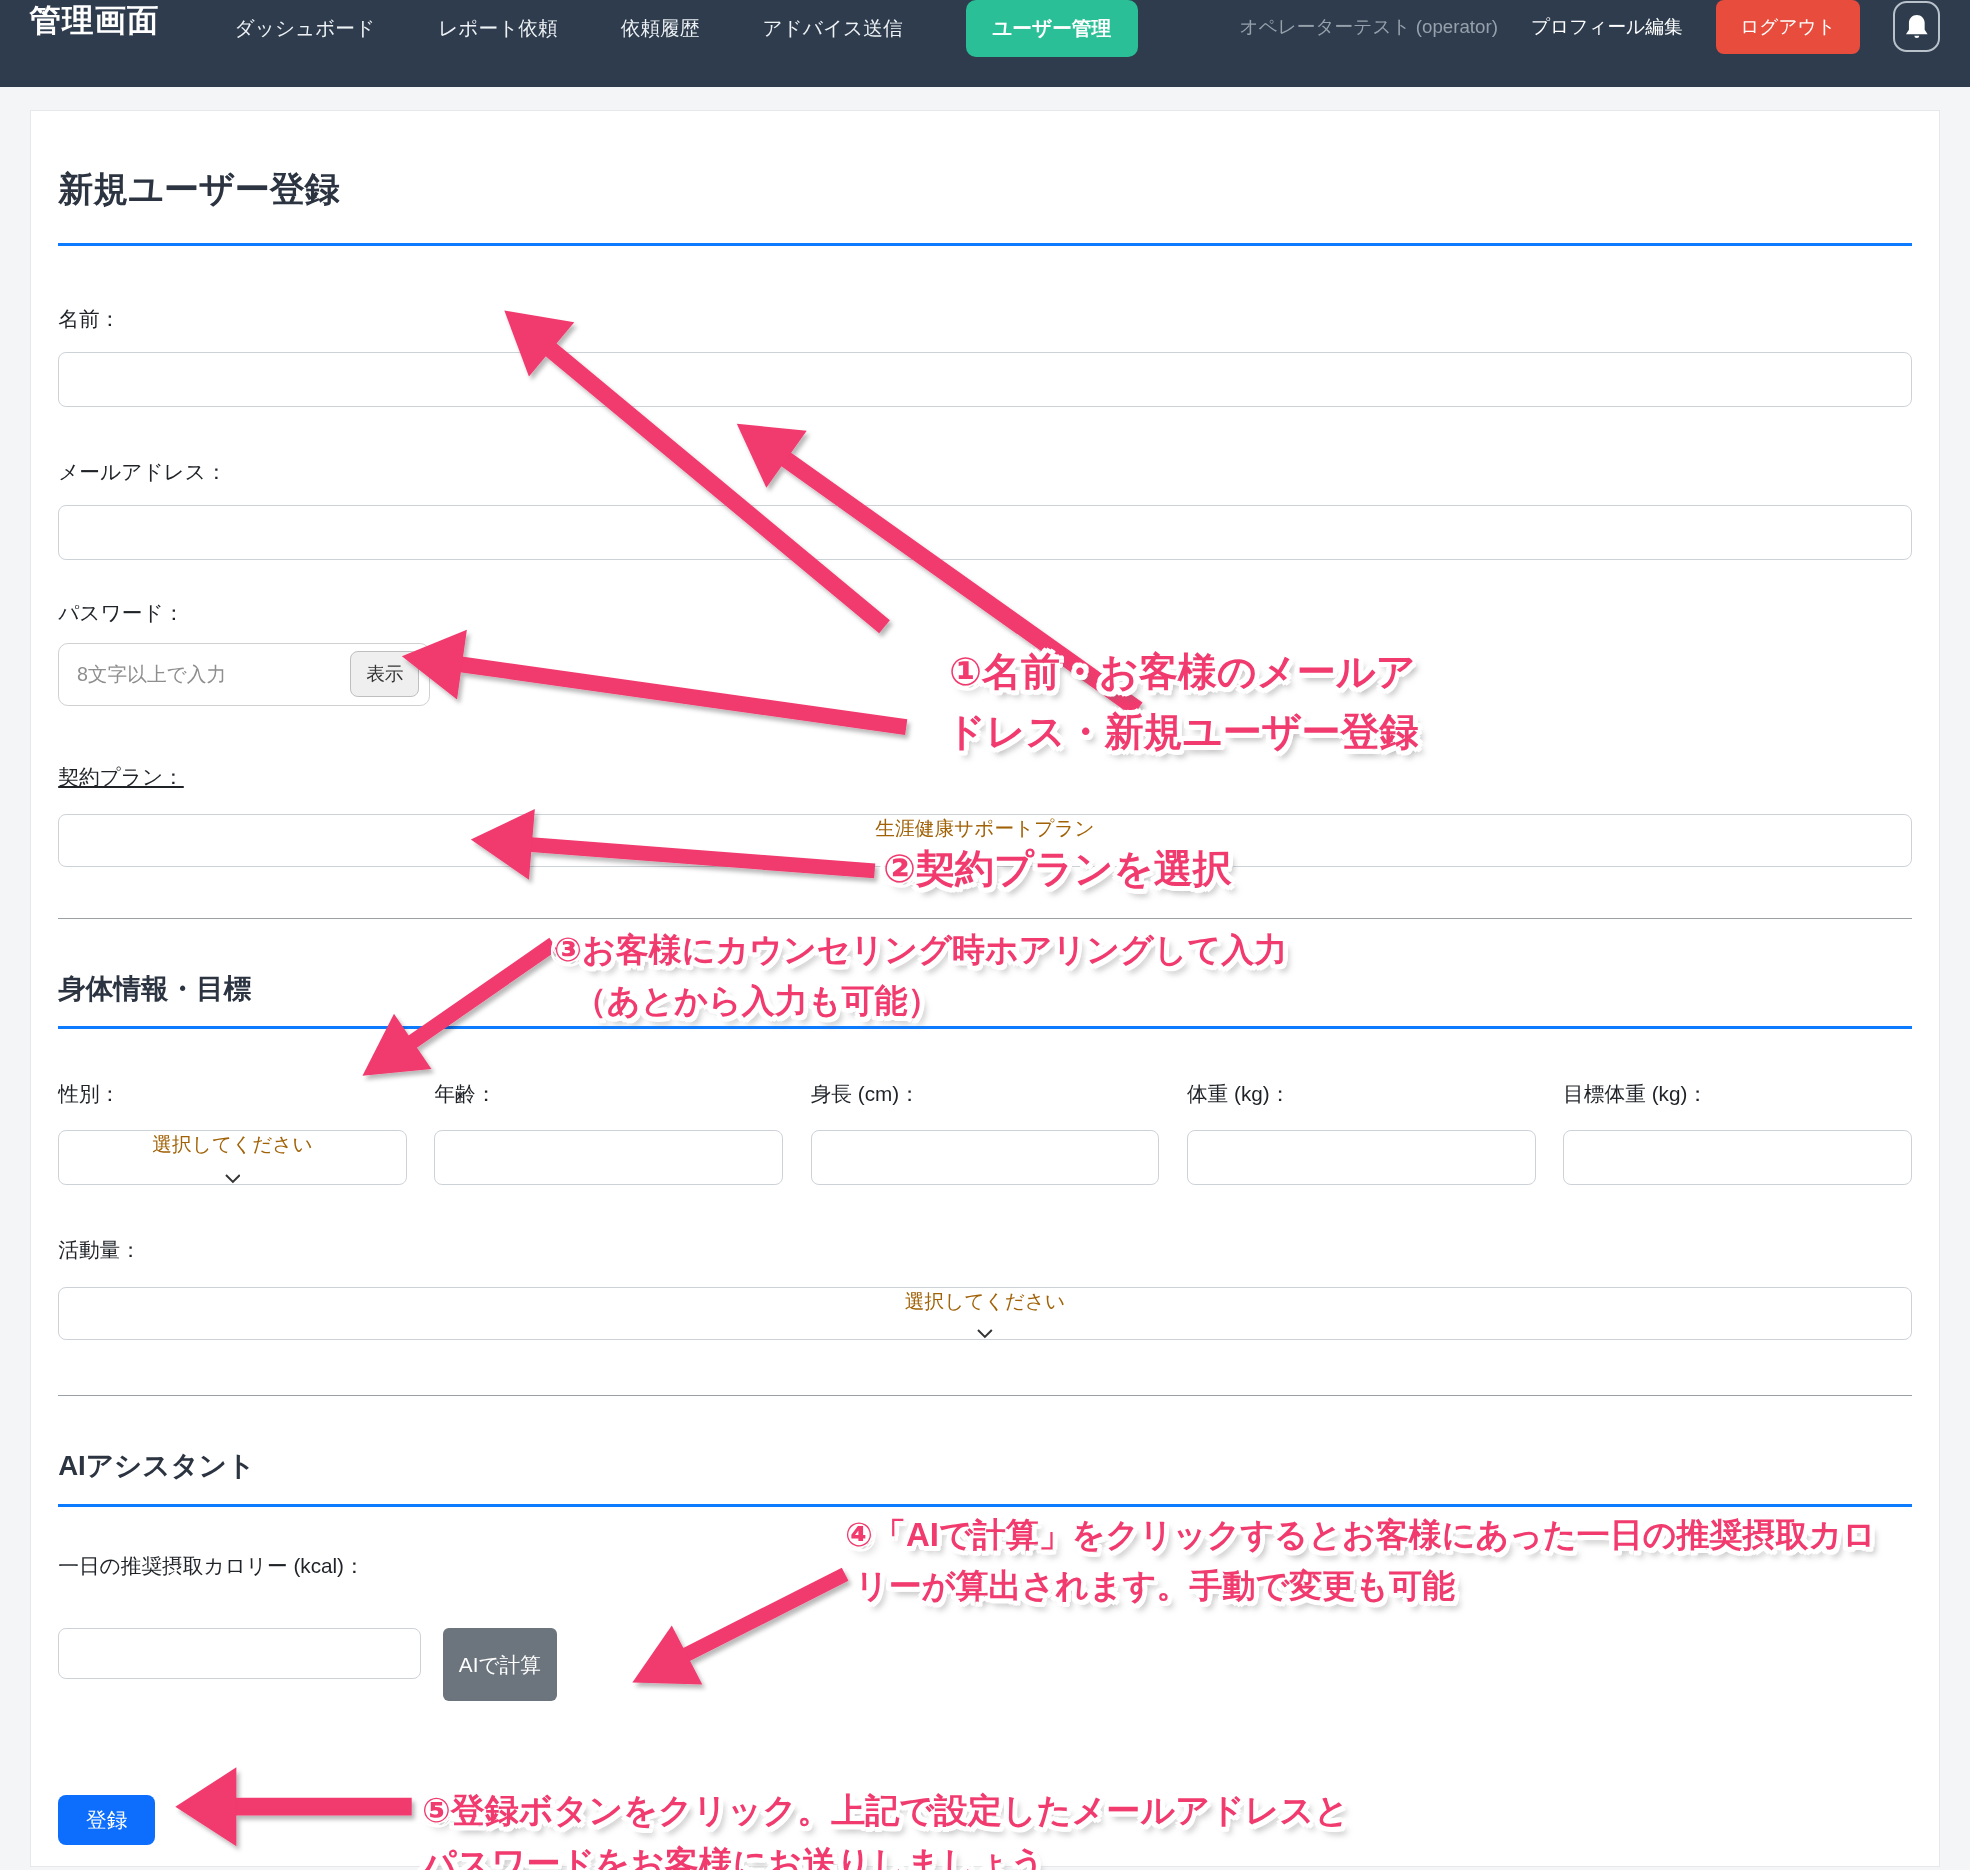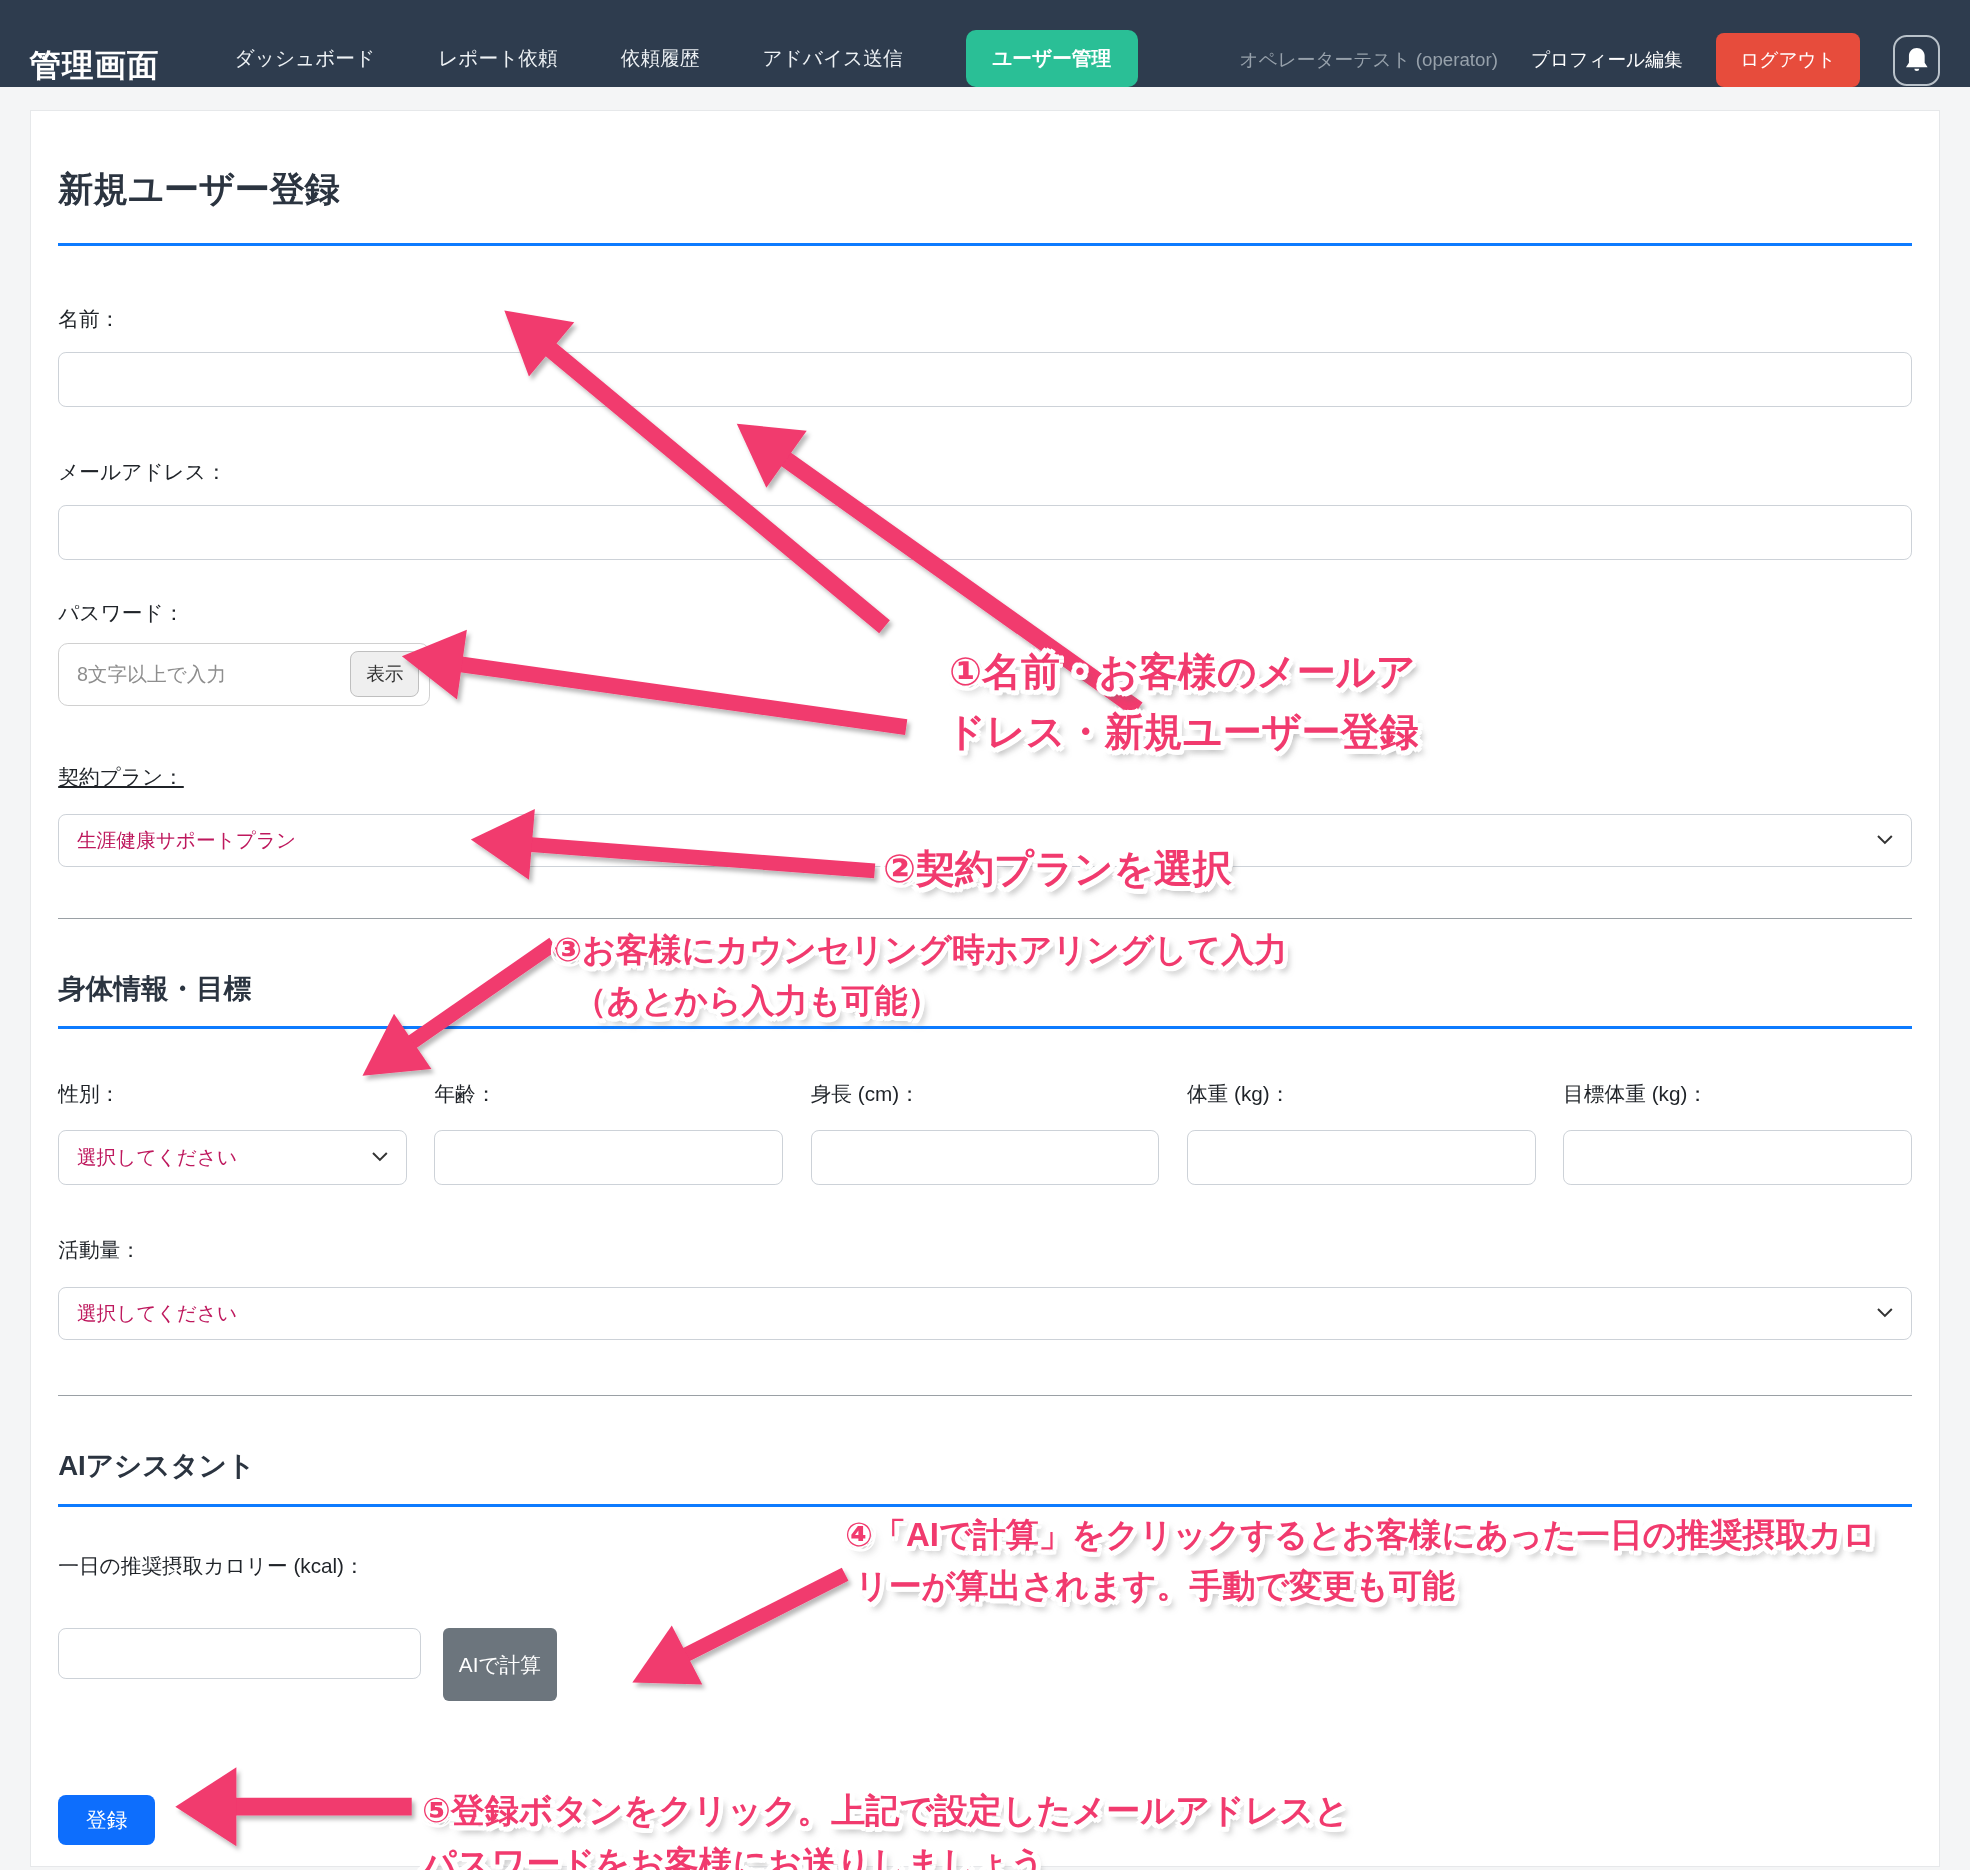--- a/index.html
+++ b/index.html
@@ -15,7 +15,7 @@
   
   .nav {
     height: 87px; background: #2e3c4e;
-    display: flex; align-items: flex-end;
+    display: flex; align-items: flex-start;
     padding: 0 29.6px; position: relative; z-index: 10;
   }
   .brand { font-size: 31.5px; font-weight: bold; color: #ffffff; letter-spacing: 1px; }

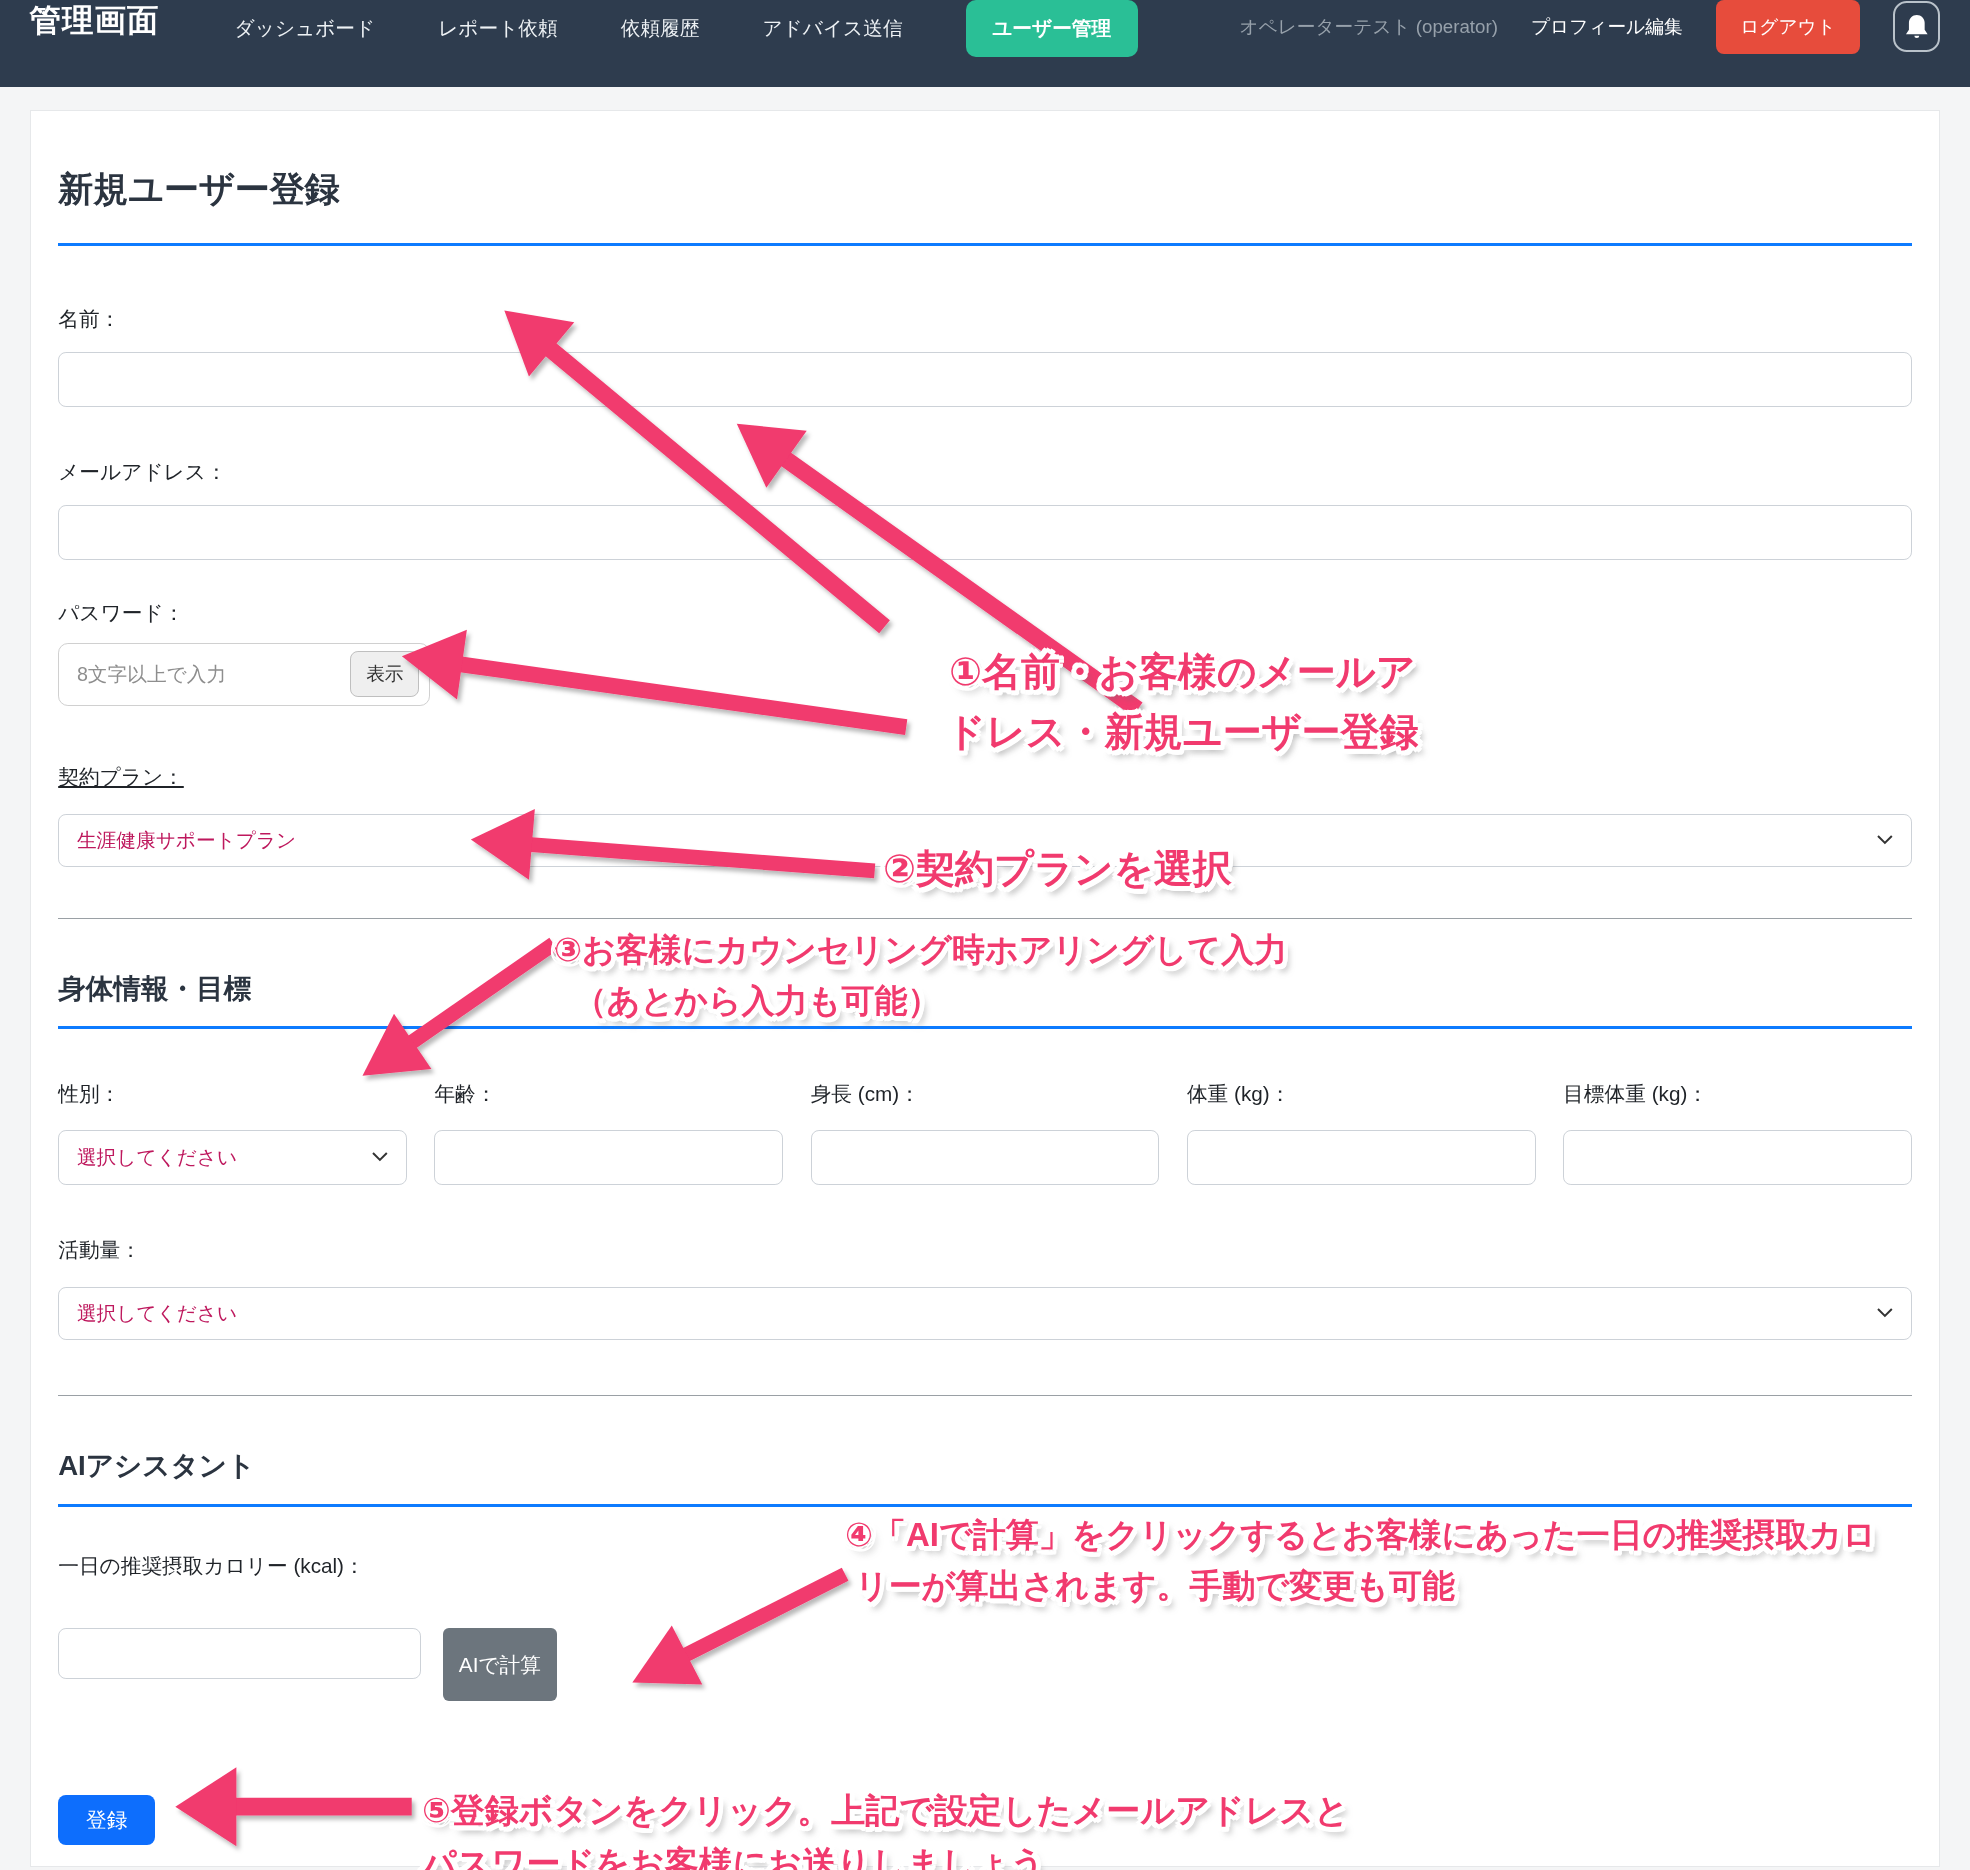--- a/index.html
+++ b/index.html
@@ -86,7 +86,7 @@
   .select {
     margin-top: 23.6px; height: 53px; border: 1px solid #cdd2d8; border-radius: 7.9px;
     background: #fff; display: flex; align-items: center; justify-content: space-between;
-    font-size: 19.7px; color: #be185d; padding: 0 17.7px; cursor: pointer;
+    font-size: 19.7px; color: #a16207; padding: 0 17.7px; cursor: pointer; flex-direction: column;
   }
   .chevron { width: 15.8px; height: 9.9px; flex: 0 0 auto; }
 

